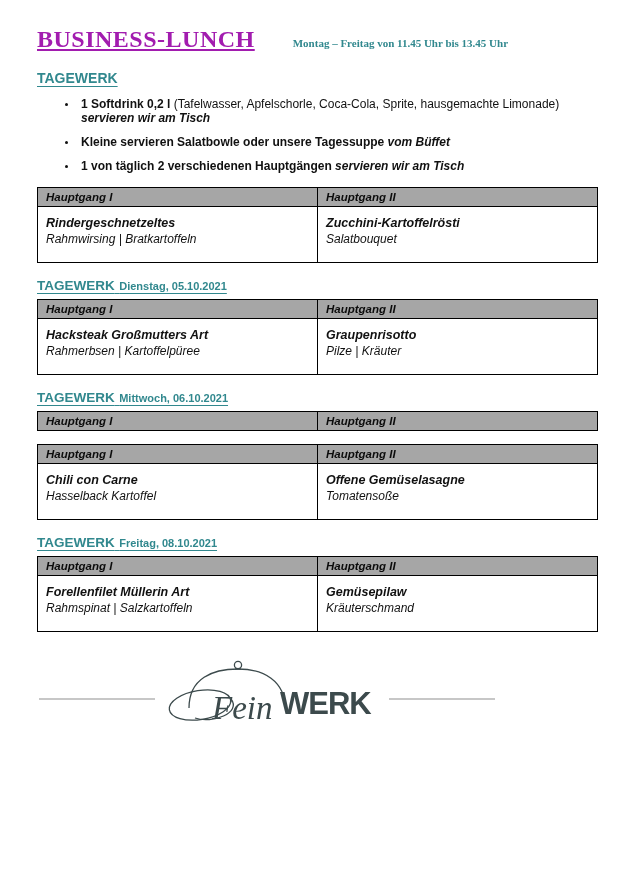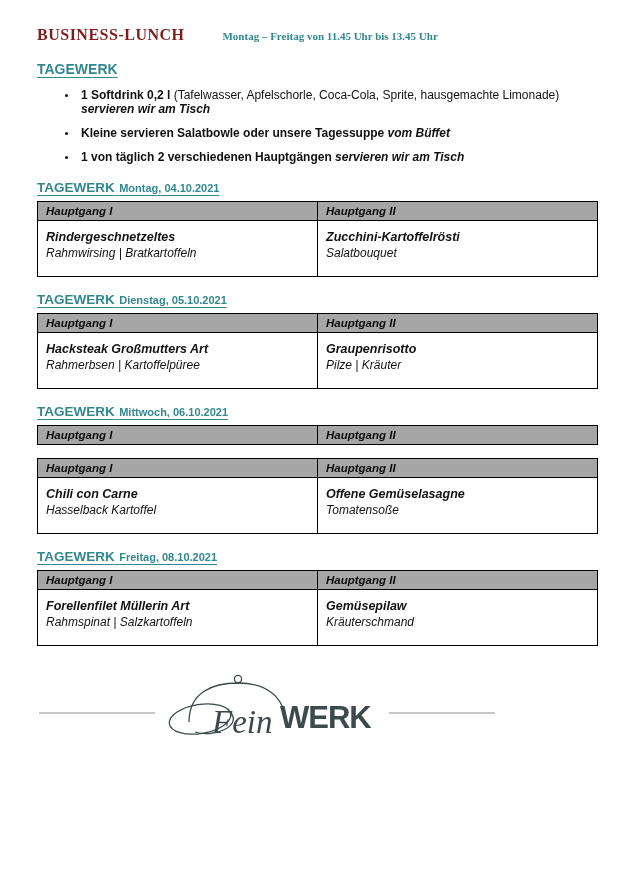--- a/index.html
+++ b/index.html
@@ -15,8 +15,8 @@
   .doc-title-row { margin-bottom:16px; white-space:nowrap; }
   .doc-title {
     font-family:"Liberation Serif", serif;
-    font-size:16px; font-weight:bold; color:#7f1d1d;
-    letter-spacing:0.5px; display:inline;
+    font-size:24px; font-weight:bold; color:#a21caf;
+    letter-spacing:0.5px; display:inline;text-decoration:underline;
   }
   .doc-subtitle {
     font-family:"Liberation Serif", serif;

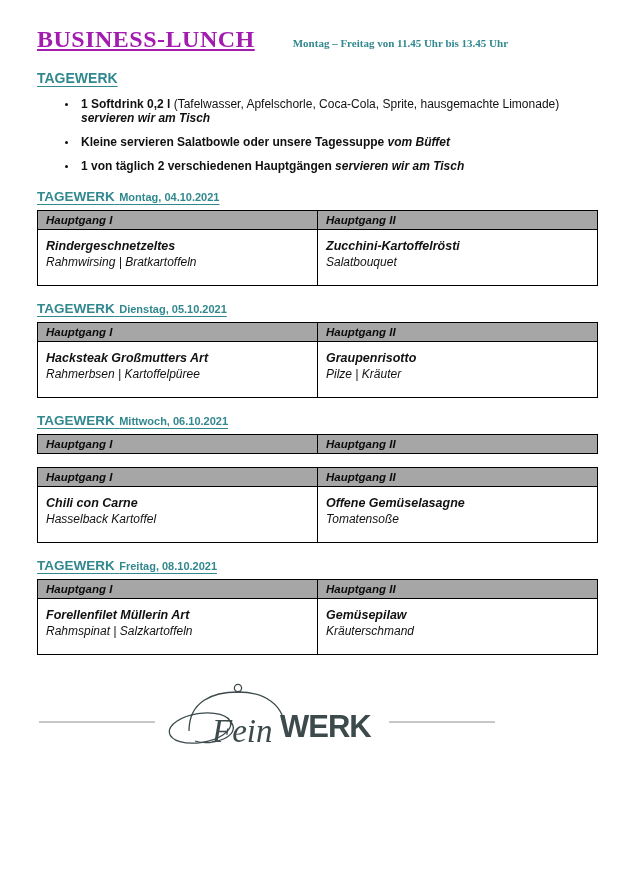--- a/index.html
+++ b/index.html
@@ -100,7 +100,6 @@
   </div>
 
   <section class="day">
-    <div class="day-head"><span class="dh-main">TAGEWERK</span>&nbsp;<span class="dh-date">Montag, 04.10.2021</span></div>
     <table class="menu-table">
       <tbody>
           <tr>

